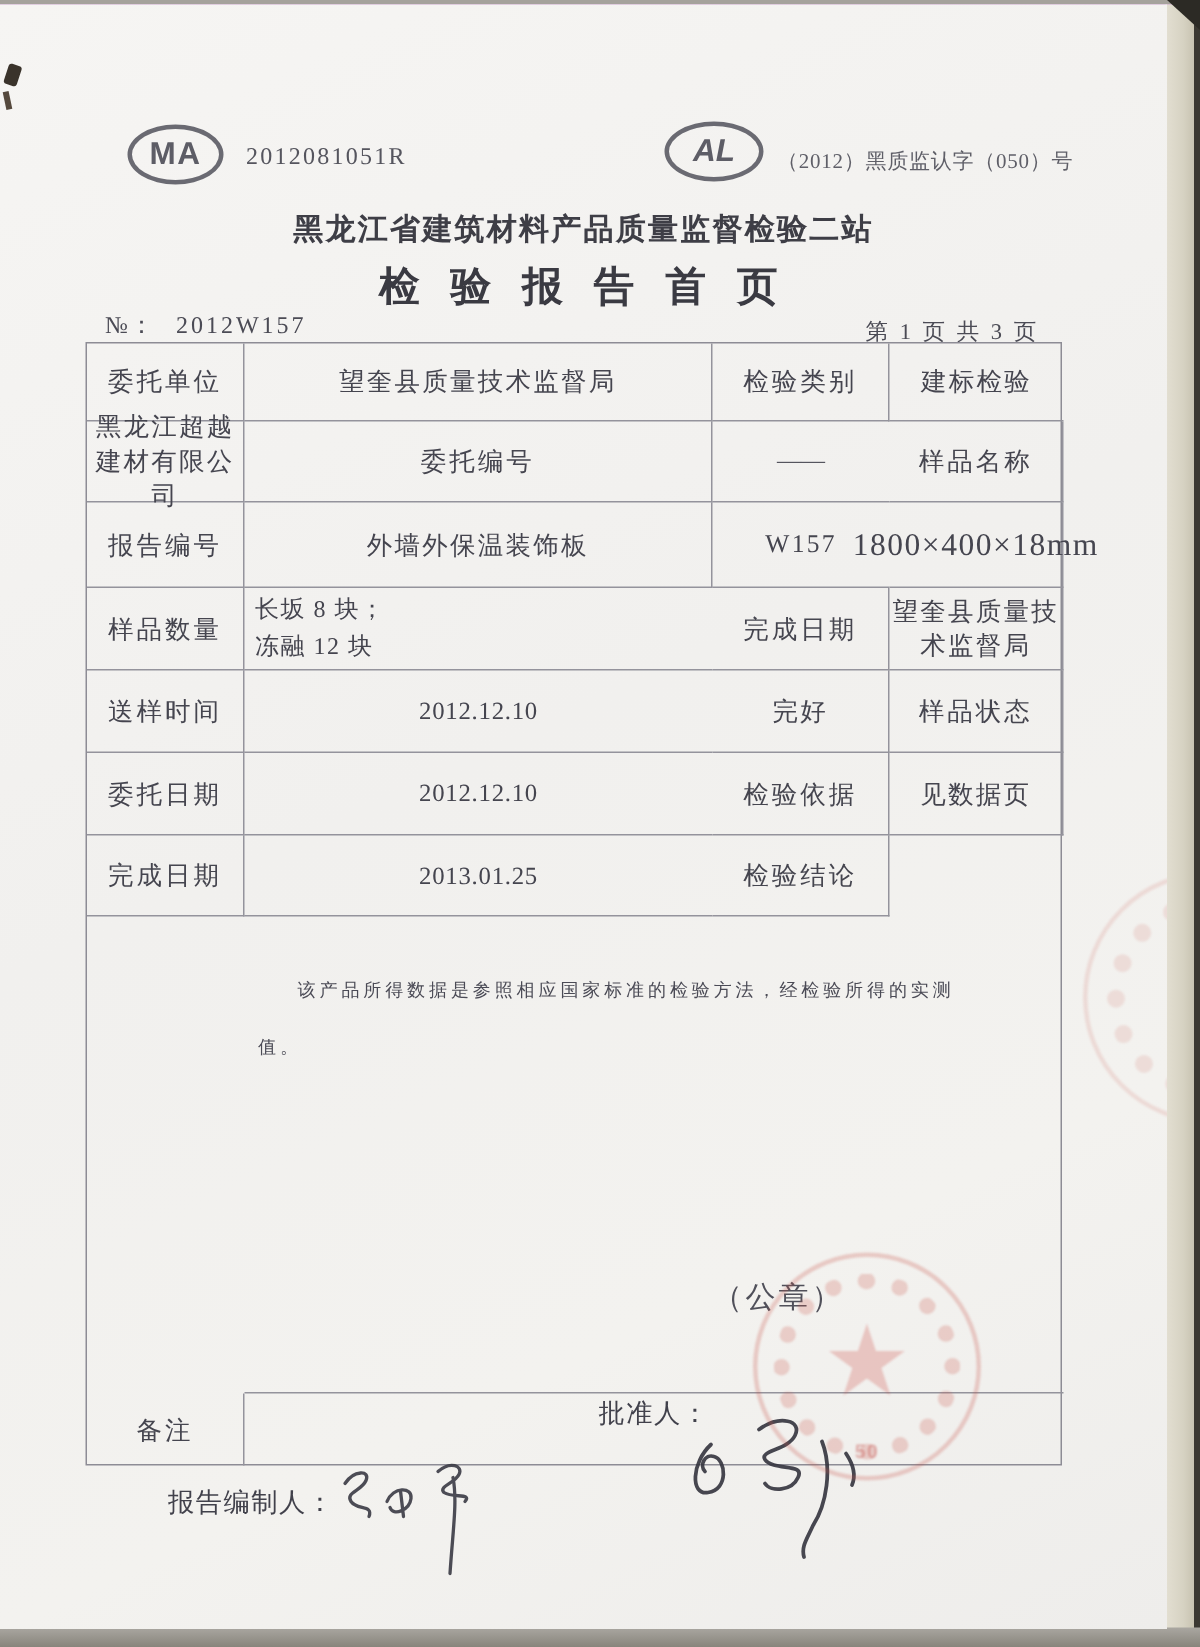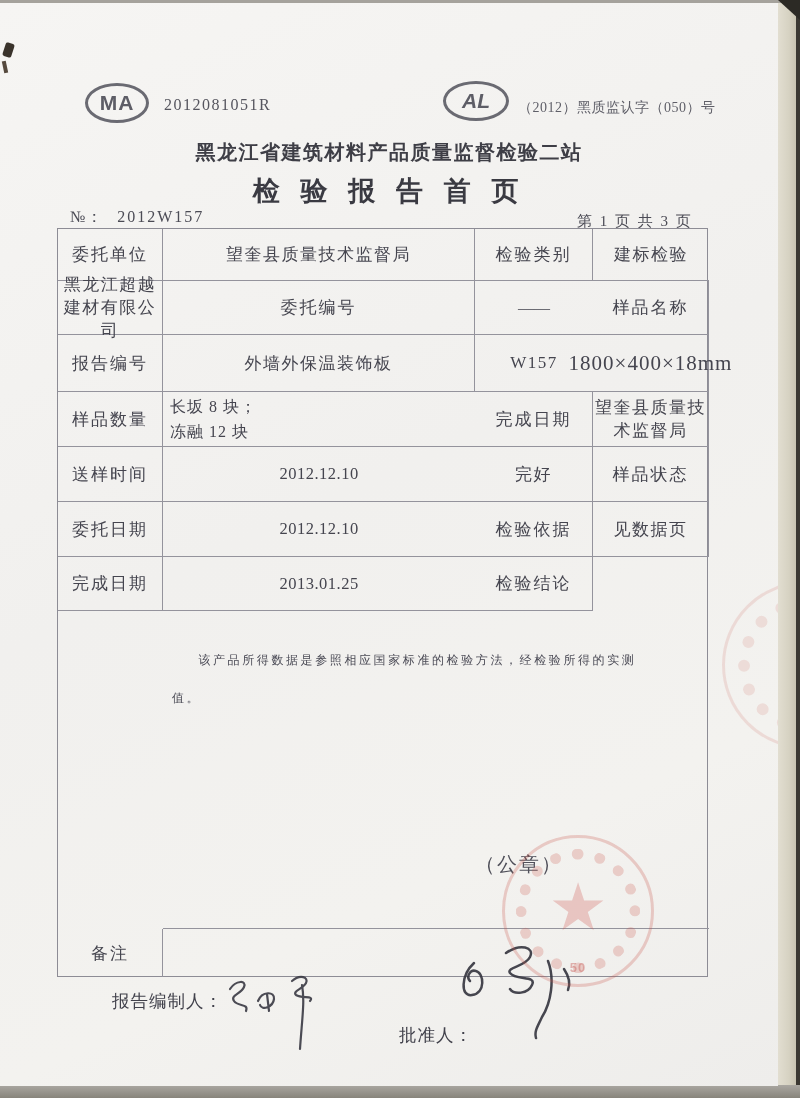--- a/index.html
+++ b/index.html
@@ -64,7 +64,7 @@
   
   .sig-label { position:absolute; font-size:17.5px; letter-spacing:1px; color:#41414b; }
   .prepared-label { left:112px; top:986px; }
-  .approved-label { left:399px; top:1020px; }
+  .approved-label { left:399px; top:927px; }
   .sig-svg { position:absolute; }
   .prepared-sig { left:222px; top:964px; }
   .approved-sig { left:448px; top:936px; }

